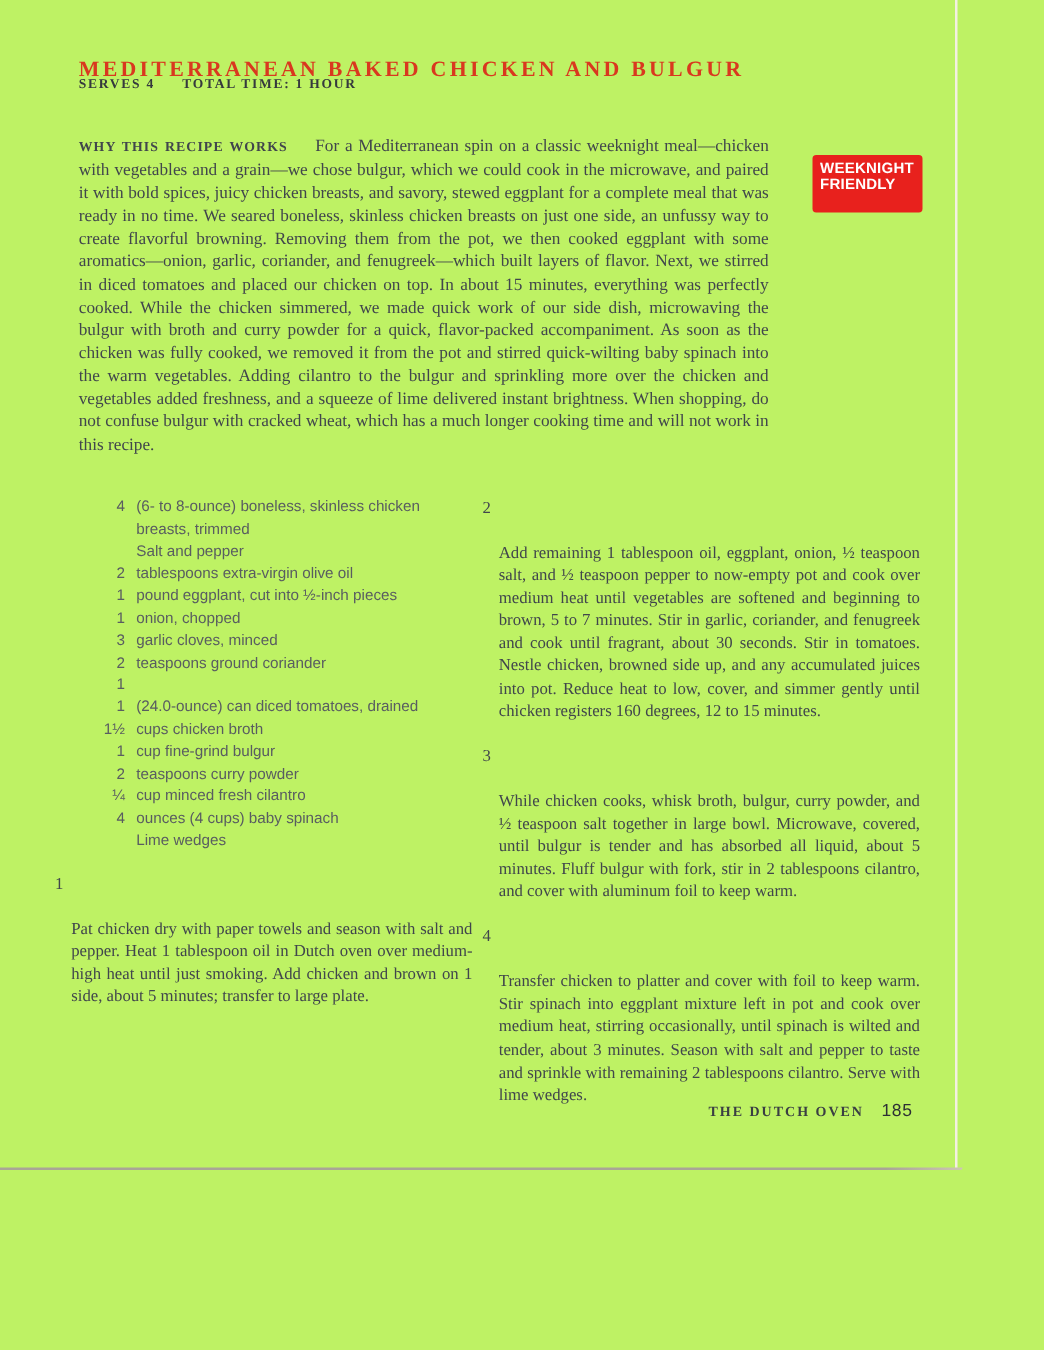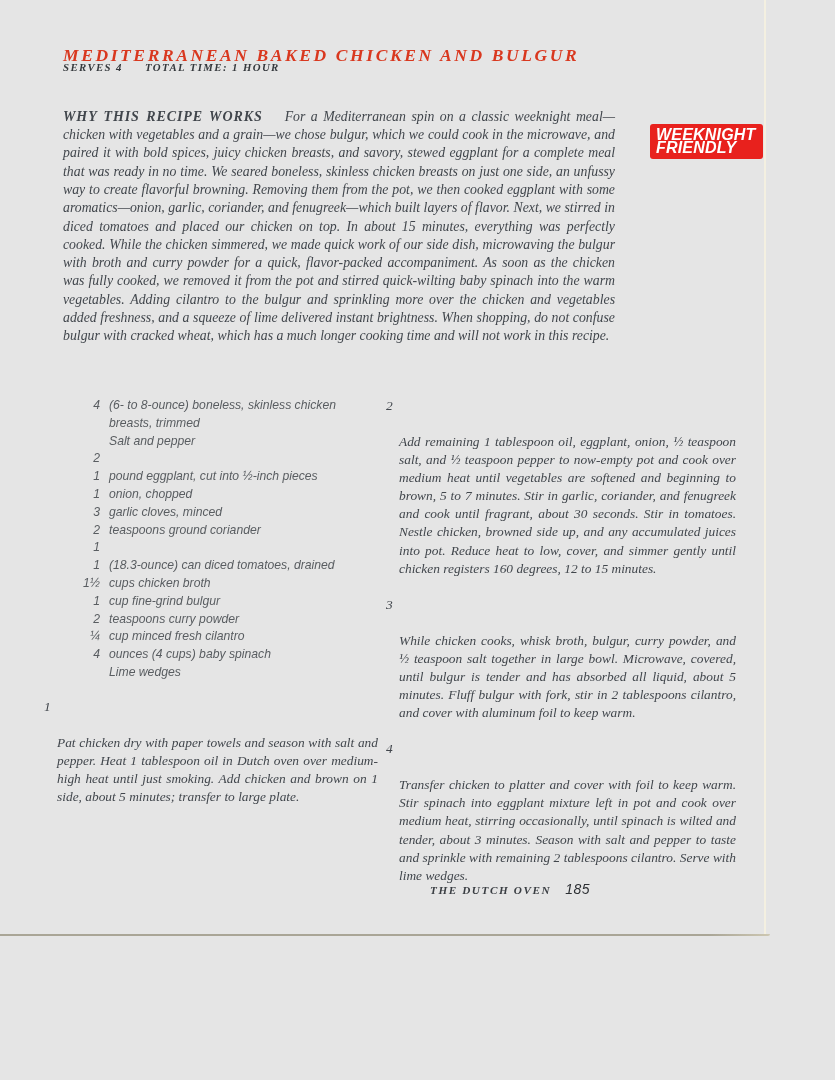--- a/index.html
+++ b/index.html
@@ -10,7 +10,7 @@
     position:relative;
     overflow:hidden;
   }
-  .page{position:absolute;inset:0;background:#e5e5e5;font-style:italic;}
+  .page{position:absolute;inset:0;background:#bef264;}
 
   
   .edge-vertical{

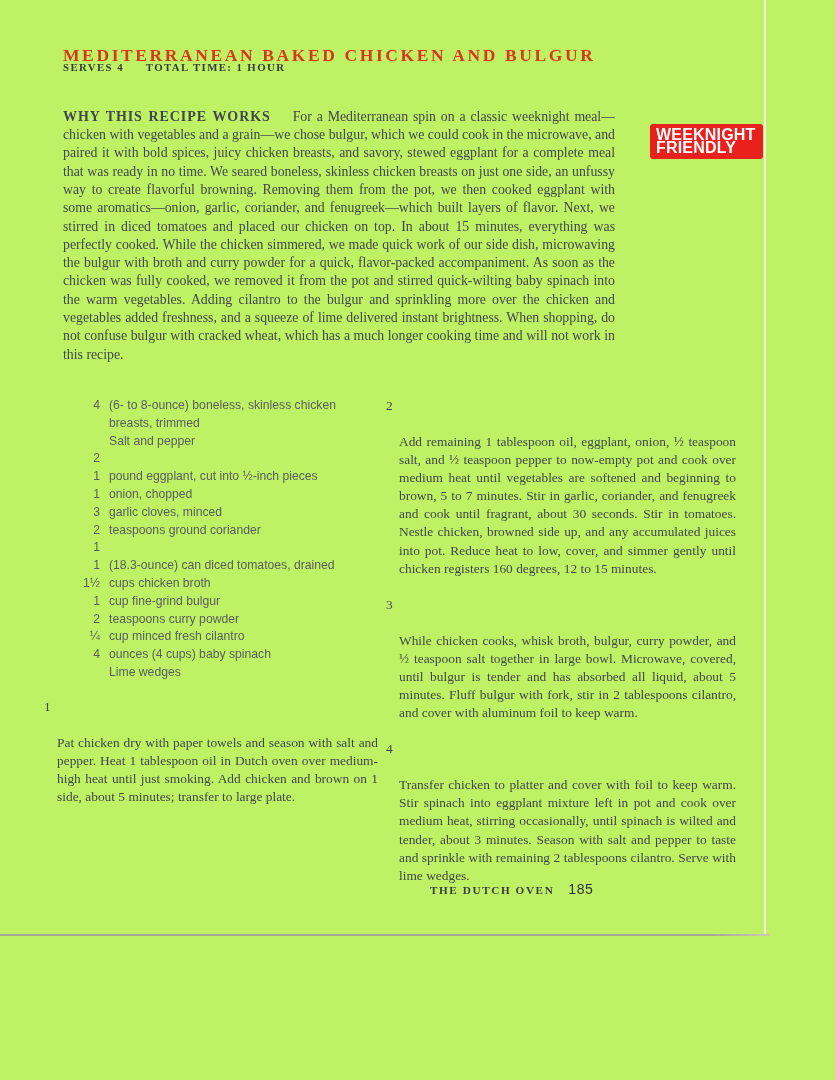--- a/index.html
+++ b/index.html
@@ -44,7 +44,7 @@
     text-align:justify;
   }
   .why-label{
-    font-size:14px;font-weight:600;letter-spacing:0.9px;
+    font-size:11px;font-weight:600;letter-spacing:0.9px;
     padding-right:22px;
   }
 

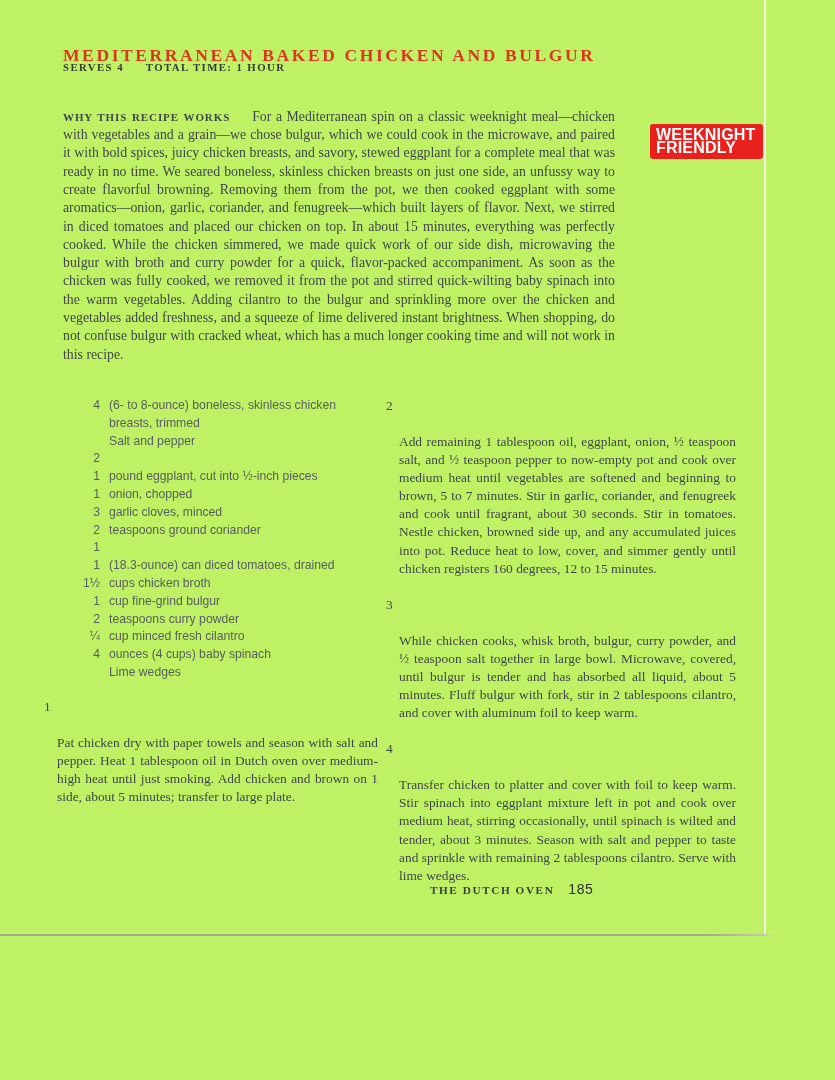--- a/index.html
+++ b/index.html
@@ -53,8 +53,8 @@
     position:absolute;left:650px;top:124px;
     background:#e8211d;color:#ffffff;
     font-family:"Liberation Sans", sans-serif;
-    font-weight:bold;font-size:16px;line-height:13px;
-    padding:4px 7px 5px 6px;border-radius:3px;
+    font-weight:bold;font-size:12px;line-height:13px;
+    padding:4px 7px 16px 6px;border-radius:3px;
     letter-spacing:0.2px;
   }
 

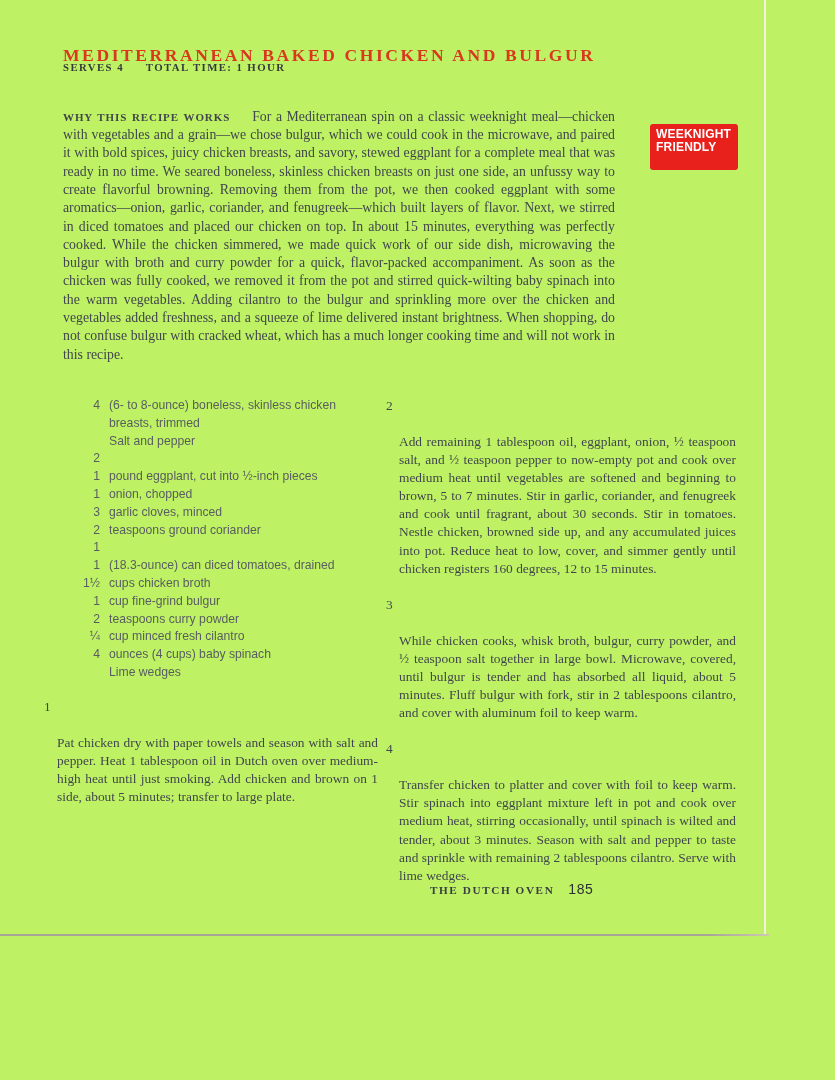--- a/index.html
+++ b/index.html
@@ -119,6 +119,7 @@
       </div>
     <div class="ing-row">
         <span class="ing-qty">2</span>
+        <span class="ing-text">tablespoons extra-virgin olive oil</span>
       </div>
     <div class="ing-row">
         <span class="ing-qty">1</span>

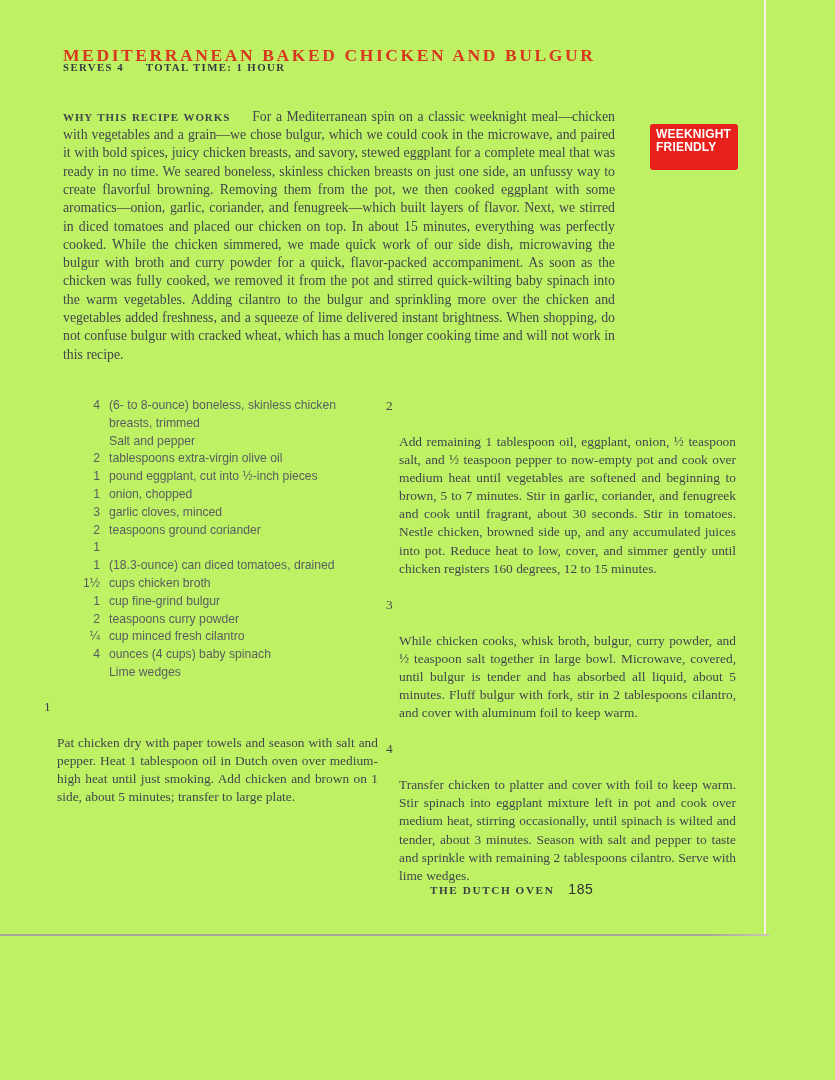--- a/index.html
+++ b/index.html
@@ -142,7 +142,7 @@
       </div>
     <div class="ing-row">
         <span class="ing-qty">1</span>
-        <span class="ing-text">(18.3-ounce) can diced tomatoes, drained</span>
+        <span class="ing-text">(24.0-ounce) can diced tomatoes, drained</span>
       </div>
     <div class="ing-row">
         <span class="ing-qty">1½</span>

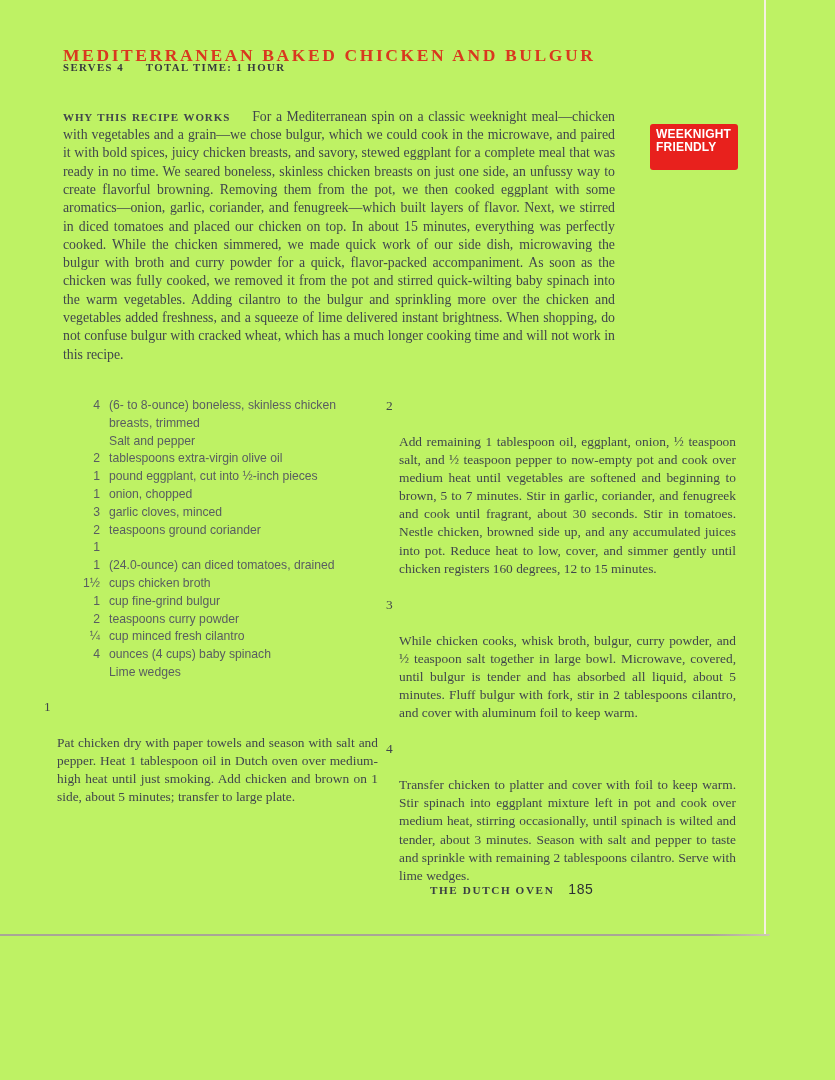--- a/index.html
+++ b/index.html
@@ -79,7 +79,7 @@
   
   .footer{
     position:absolute;left:430px;top:880px;width:300px;
-    text-align:left;color:#3a3e43;
+    text-align:right;color:#3a3e43;
   }
   .footer .chapter{
     font-size:11.2px;font-weight:600;letter-spacing:1.6px;

